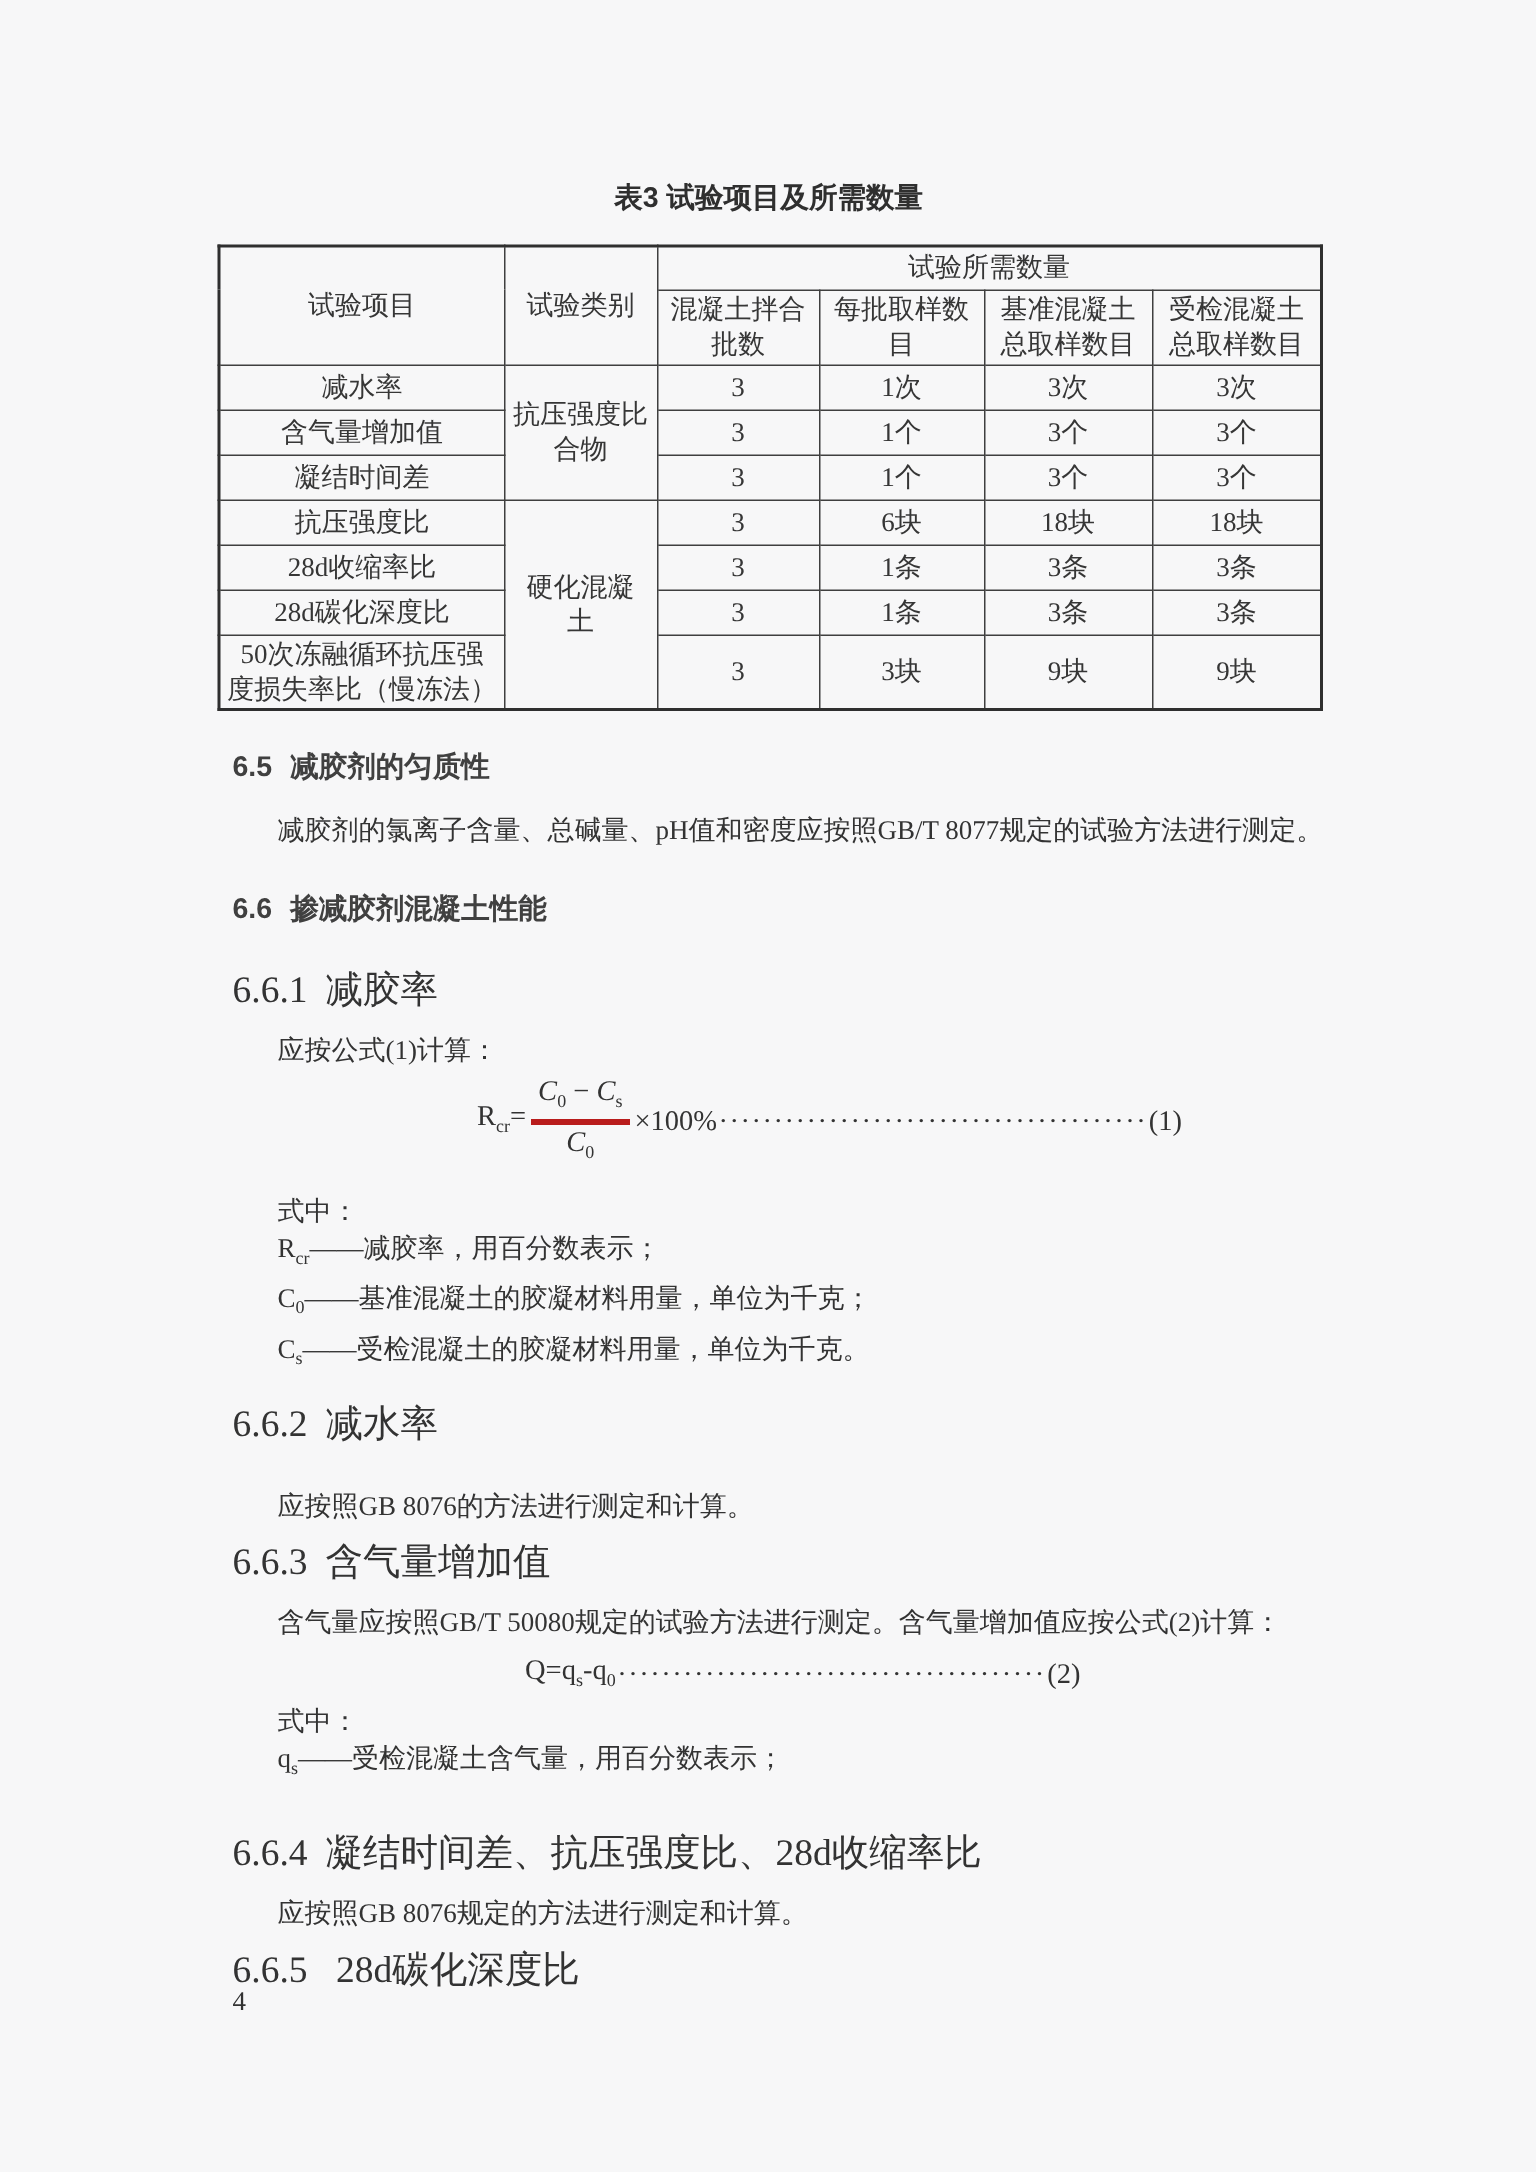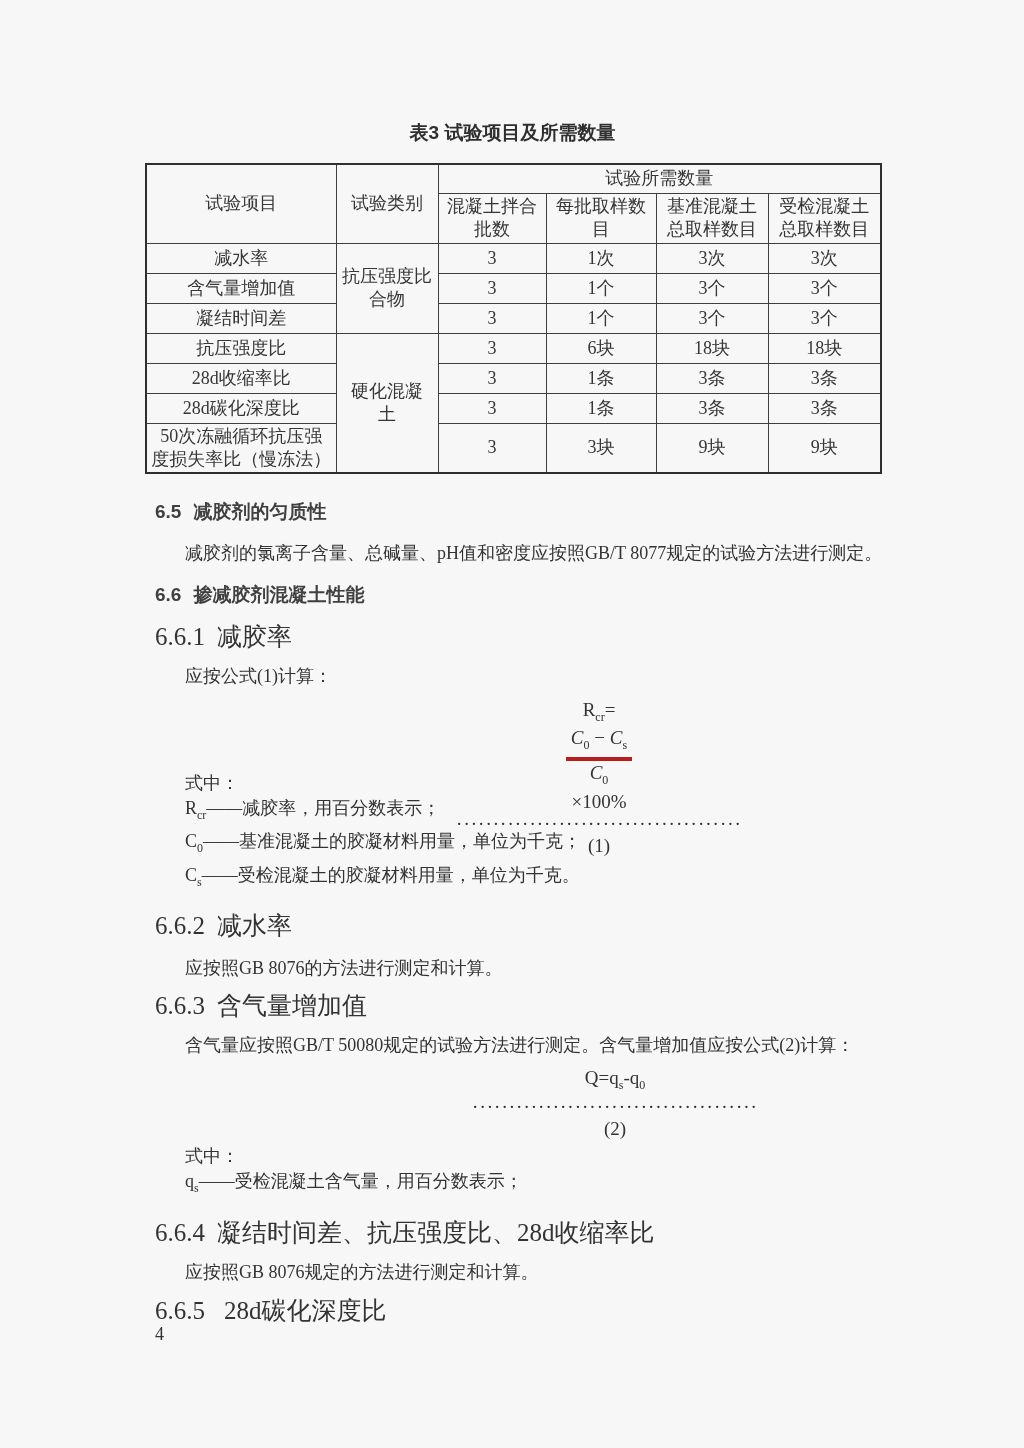--- a/index.html
+++ b/index.html
@@ -69,7 +69,7 @@
   }
 
   .mt27{margin-top:27px}.mt22{margin-top:22px}.mt20{margin-top:20px}
-  .mt19{margin-top:19px}.mt18{margin-top:20px}.mt17{margin-top:17px}
+  .mt19{margin-top:19px}.mt18{margin-top:32px}.mt17{margin-top:17px}
   .mt16{margin-top:16px}.mt12{margin-top:12px}.mt11{margin-top:11px}.mt4{margin-top:4px}
 
   .formula {

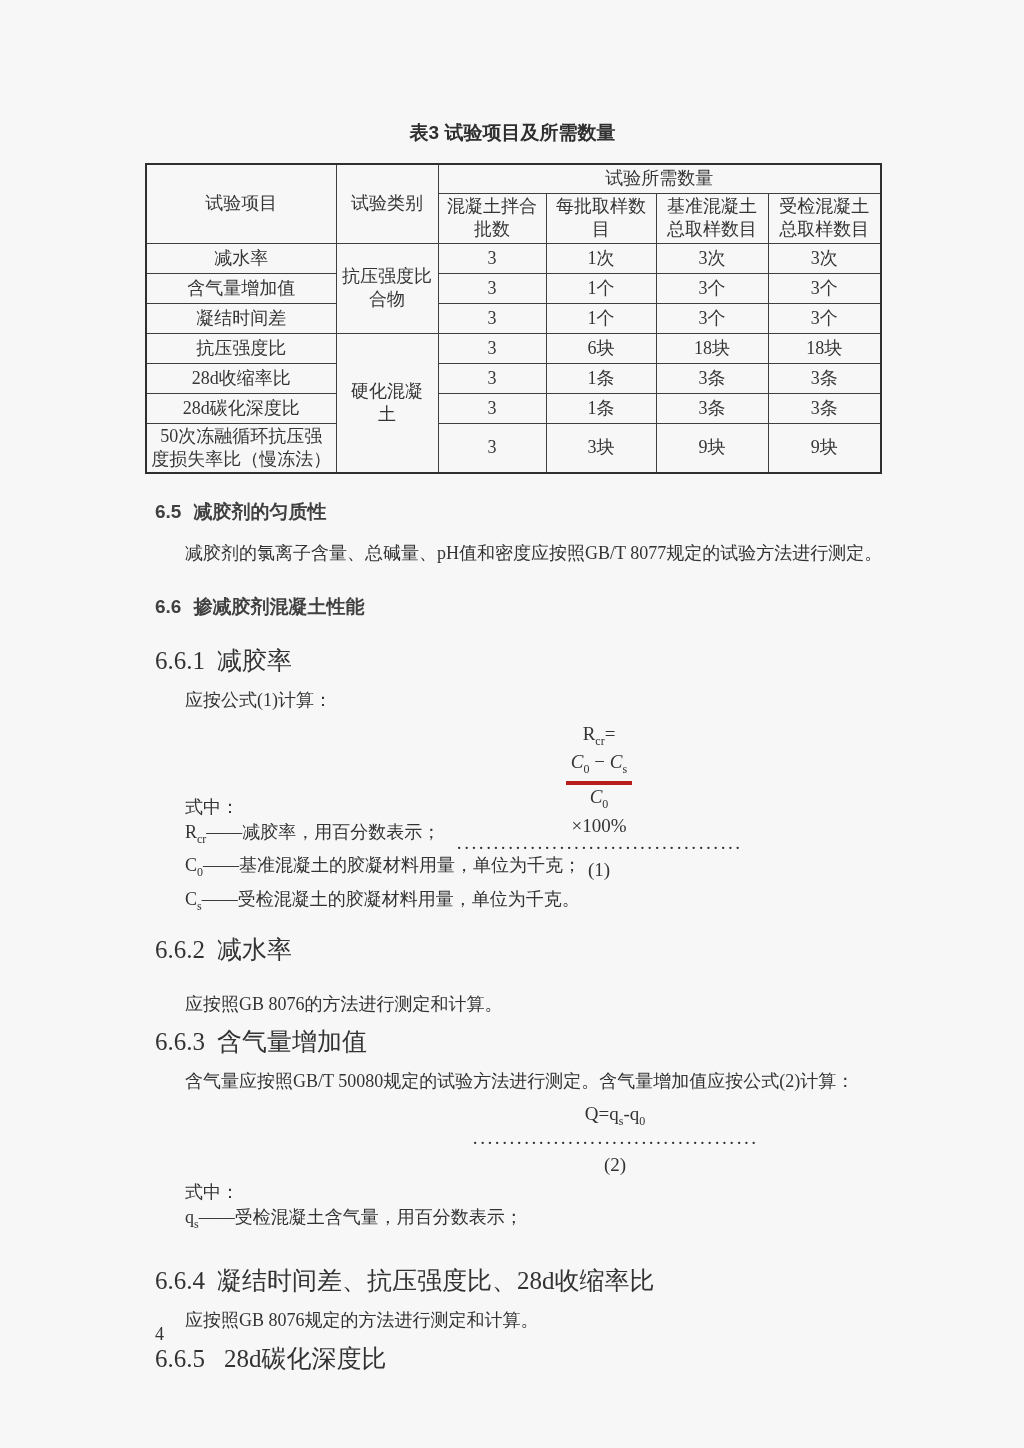--- a/index.html
+++ b/index.html
@@ -78,7 +78,6 @@
     font-size:19px;
     line-height:22px;
     white-space:nowrap;
-    flex-direction:column;
   }
   .f1 { margin-left:173px; height:50px; }
   .f2 { margin-left:205px; }

